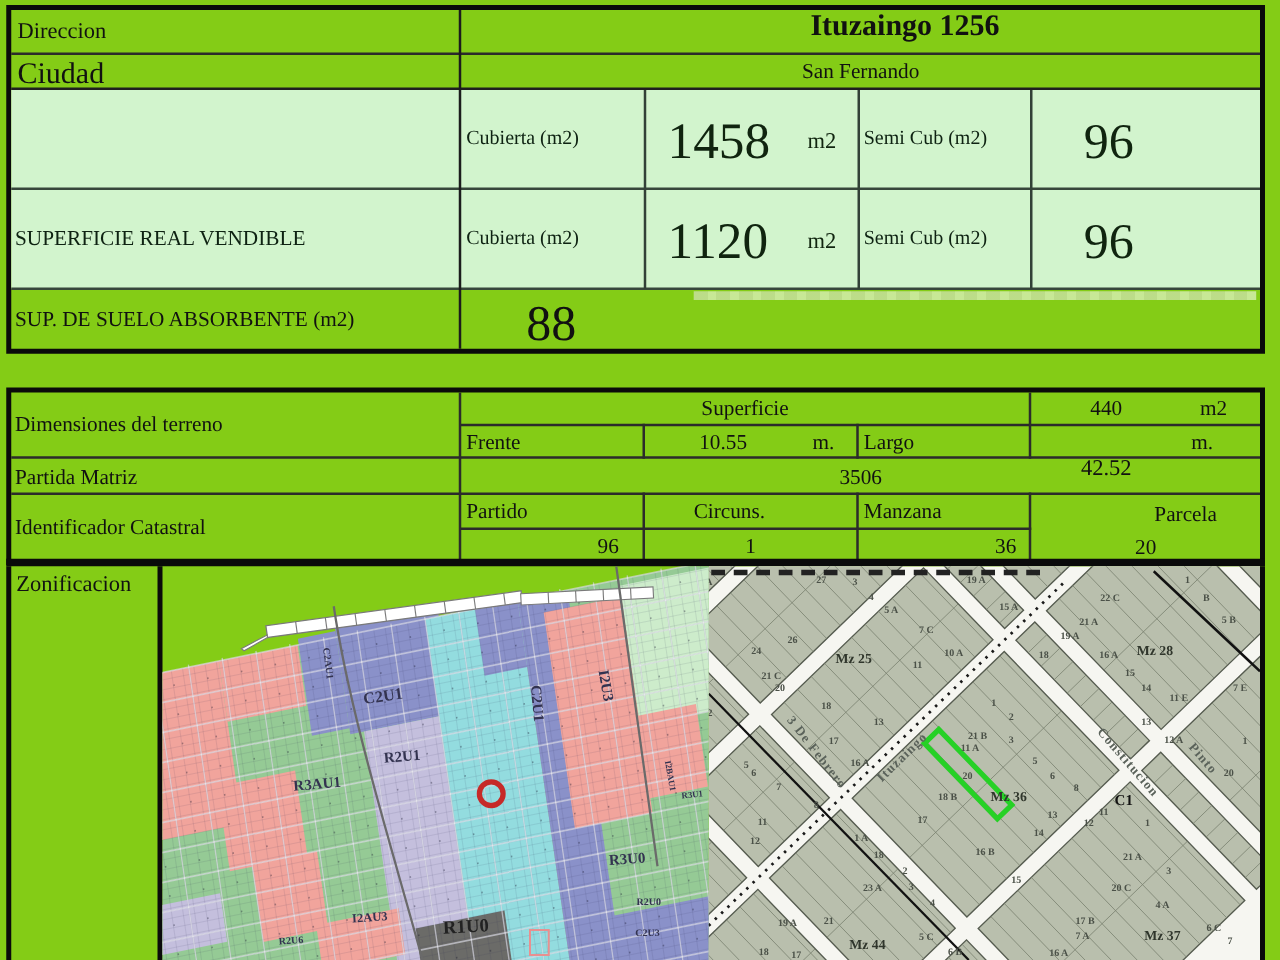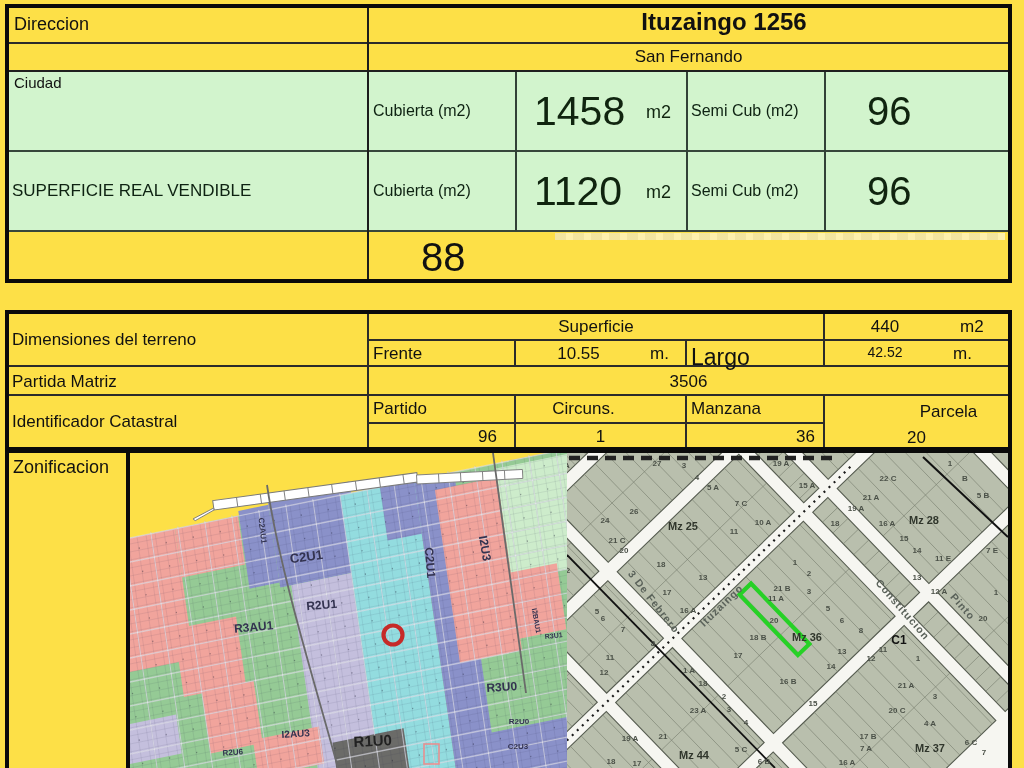--- a/index.html
+++ b/index.html
@@ -3,8 +3,8 @@
 <meta charset="utf-8">
 <style>
   html,body{margin:0;padding:0;}
-  #page{position:relative;width:1024px;height:768px;background:#fde047;
-    font-family:Liberation Sans, sans-serif;overflow:hidden;color:#111;}
+  #page{position:relative;width:1024px;height:768px;background:#84cc16;
+    font-family:Liberation Serif, serif;overflow:hidden;color:#111;}
   .a{position:absolute;}
   .ln{position:absolute;background:#2b2b2b;}
   .t{position:absolute;white-space:nowrap;}

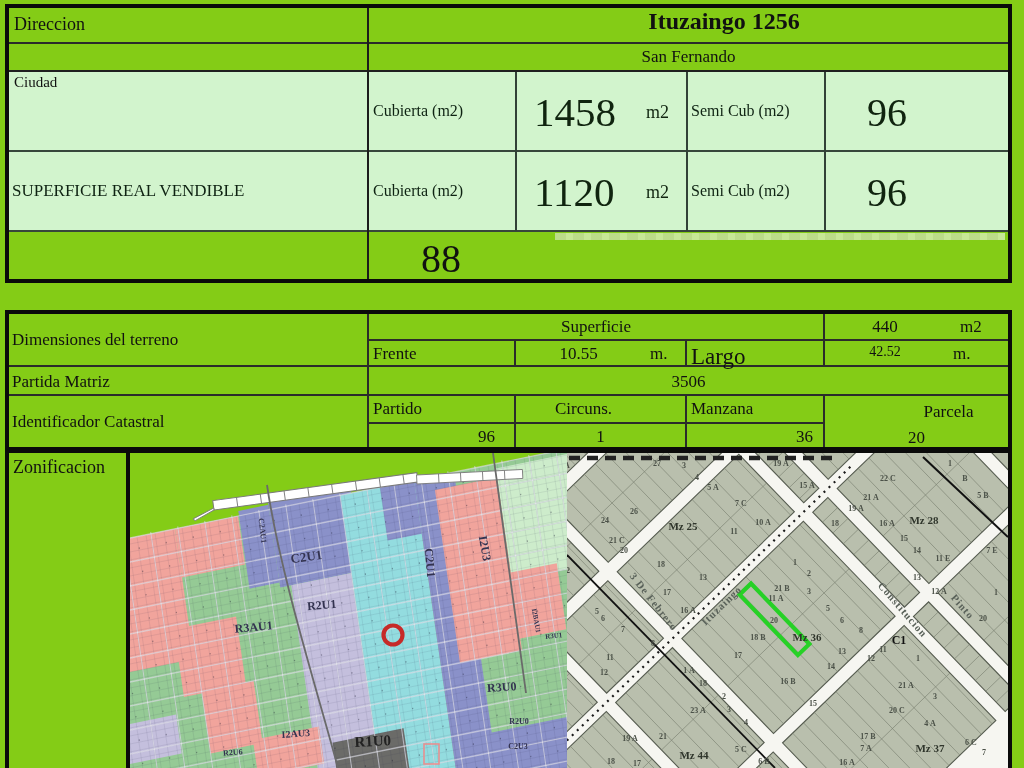--- a/index.html
+++ b/index.html
@@ -30,7 +30,7 @@
 
   <div class="t" style="left:14px;top:14px;font-size:18px;">Direccion</div>
   <div class="t c" style="left:369px;top:8px;width:710px;font-size:24px;font-weight:bold;">Ituzaingo 1256</div>
-  <div class="t" style="left:14px;top:46px;font-size:15px;margin-top:28px;">Ciudad</div>
+  <div class="t" style="left:14px;top:46px;font-size:24px;">Ciudad</div>
   <div class="t c" style="left:369px;top:47px;width:639px;font-size:17px;">San Fernando</div>
   <div class="t" style="left:373px;top:102px;font-size:16px;color:#0e2212;">Cubierta (m2)</div>
   <div class="t" style="left:534px;top:88px;font-size:41px;color:#10240f;">1458</div>

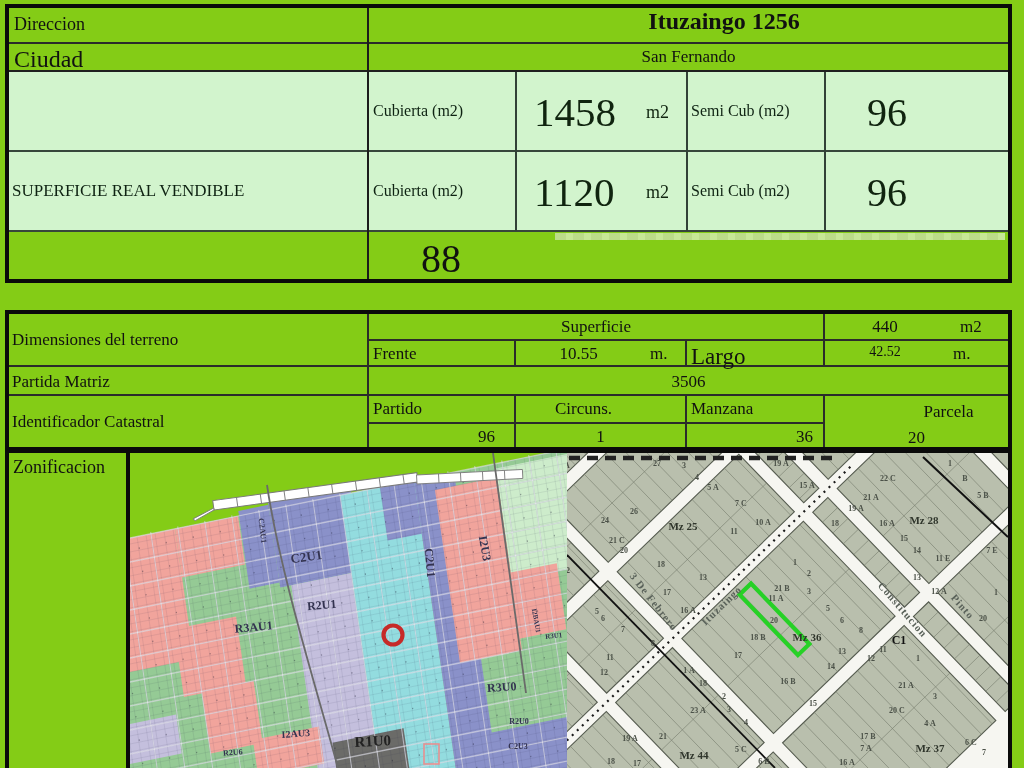--- a/index.html
+++ b/index.html
@@ -43,6 +43,7 @@
   <div class="t" style="left:646px;top:182px;font-size:18px;color:#10240f;">m2</div>
   <div class="t" style="left:691px;top:182px;font-size:16px;color:#0e2212;">Semi Cub (m2)</div>
   <div class="t" style="left:867px;top:169px;font-size:40px;color:#10240f;">96</div>
+  <div class="t" style="left:12px;top:246px;font-size:17px;">SUP. DE SUELO ABSORBENTE (m2)</div>
   <div class="t" style="left:421px;top:235px;font-size:40px;">88</div>
   <div class="a" style="left:555px;top:233px;width:450px;height:7px;background:repeating-linear-gradient(90deg,#eaeae7 0 11px,#ffffff 11px 18px);opacity:0.55;"></div>
 

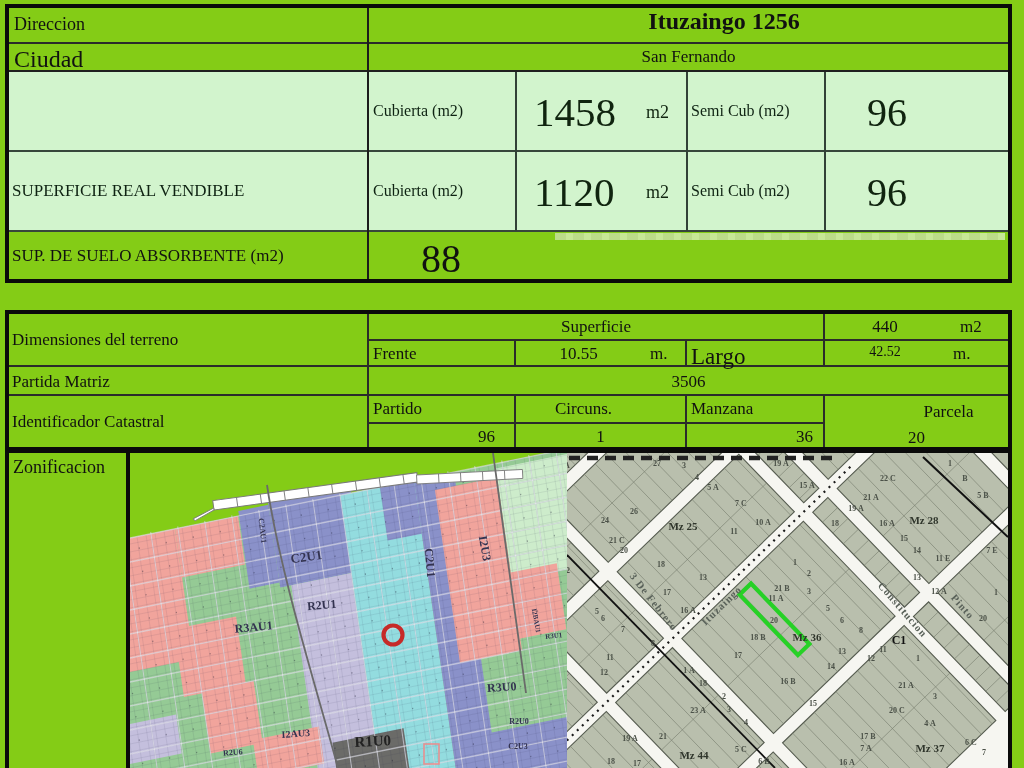--- a/index.html
+++ b/index.html
@@ -69,7 +69,7 @@
   <div class="t" style="left:373px;top:344px;font-size:17px;">Frente</div>
   <div class="t c" style="left:516px;top:344px;width:125px;font-size:17px;">10.55</div>
   <div class="t" style="left:650px;top:344px;font-size:17px;">m.</div>
-  <div class="t" style="left:691px;top:344px;font-size:23px;">Largo</div>
+  <div class="t" style="left:691px;top:344px;font-size:17px;">Largo</div>
   <div class="t c" style="left:825px;top:344px;width:120px;font-size:14px;">42.52</div>
   <div class="t" style="left:953px;top:344px;font-size:17px;">m.</div>
   <div class="t" style="left:12px;top:372px;font-size:17px;">Partida Matriz</div>

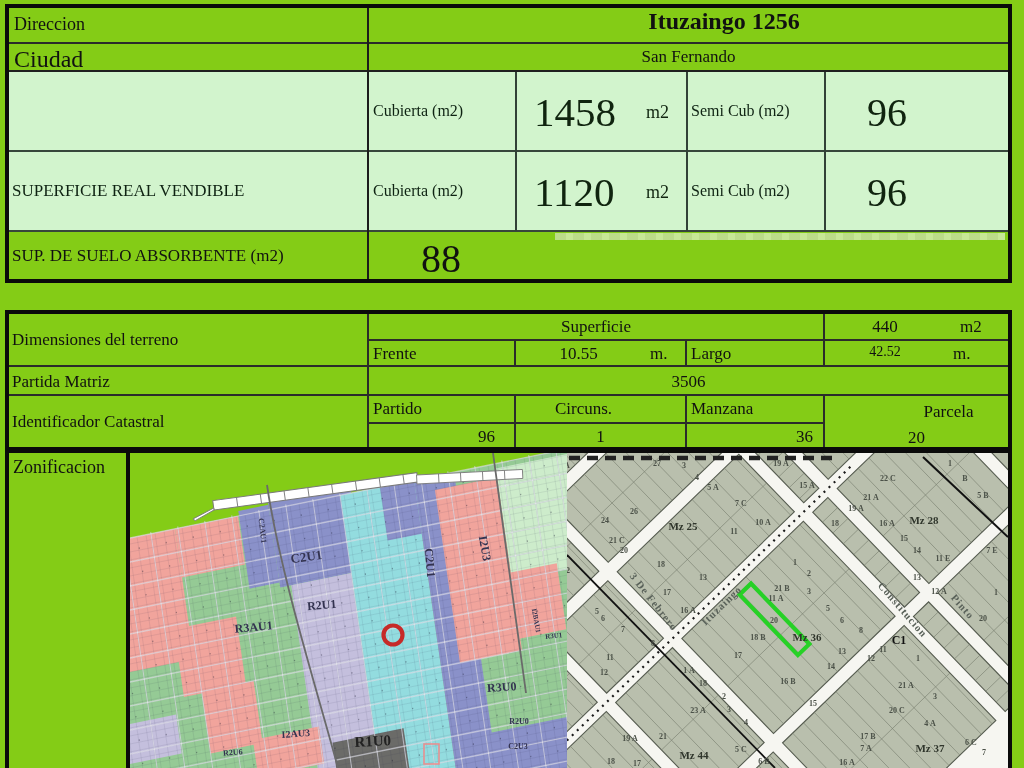--- a/index.html
+++ b/index.html
@@ -70,7 +70,7 @@
   <div class="t c" style="left:516px;top:344px;width:125px;font-size:17px;">10.55</div>
   <div class="t" style="left:650px;top:344px;font-size:17px;">m.</div>
   <div class="t" style="left:691px;top:344px;font-size:17px;">Largo</div>
-  <div class="t c" style="left:825px;top:344px;width:120px;font-size:14px;">42.52</div>
+  <div class="t c" style="left:825px;top:364px;width:120px;font-size:18px;">42.52</div>
   <div class="t" style="left:953px;top:344px;font-size:17px;">m.</div>
   <div class="t" style="left:12px;top:372px;font-size:17px;">Partida Matriz</div>
   <div class="t c" style="left:369px;top:372px;width:639px;font-size:17px;">3506</div>

